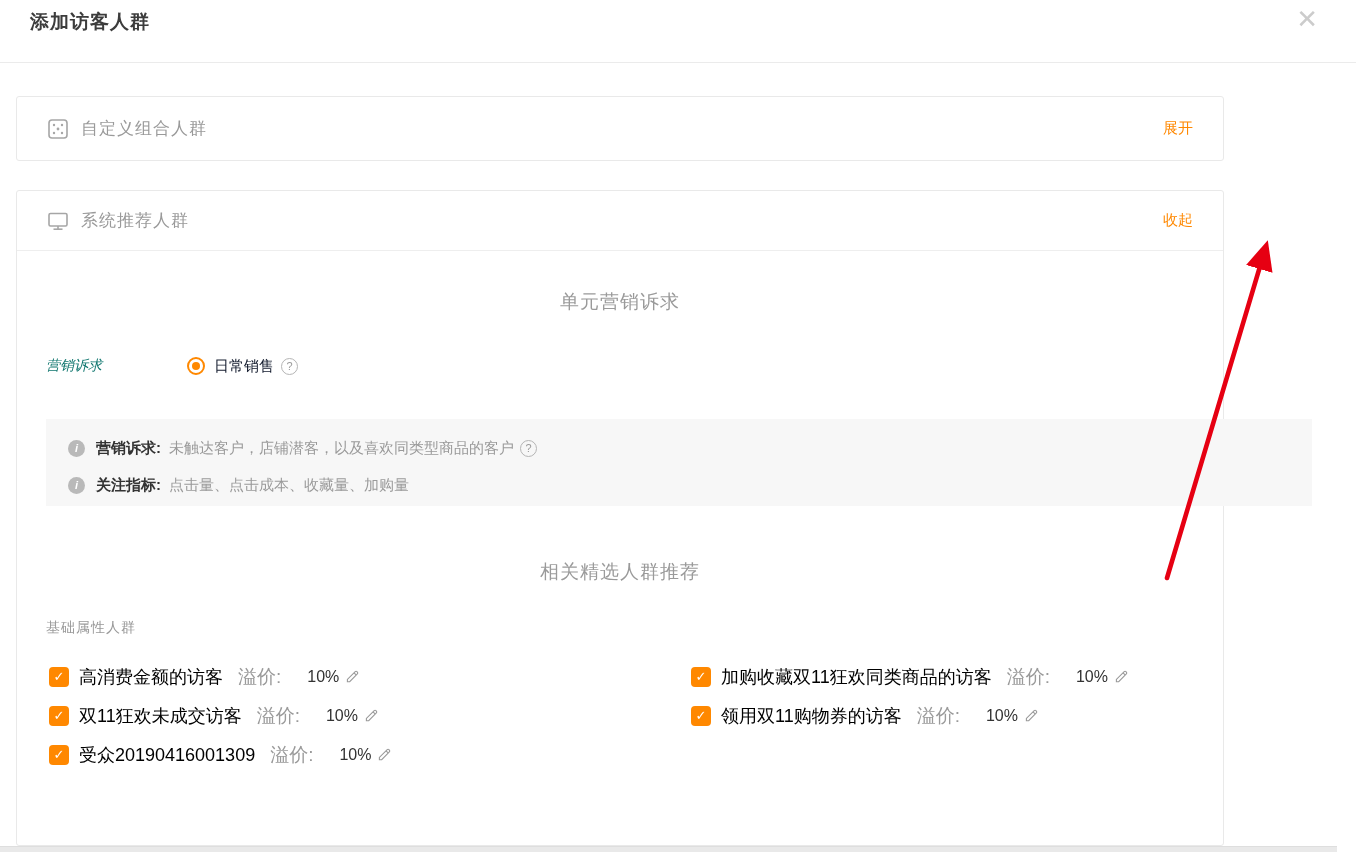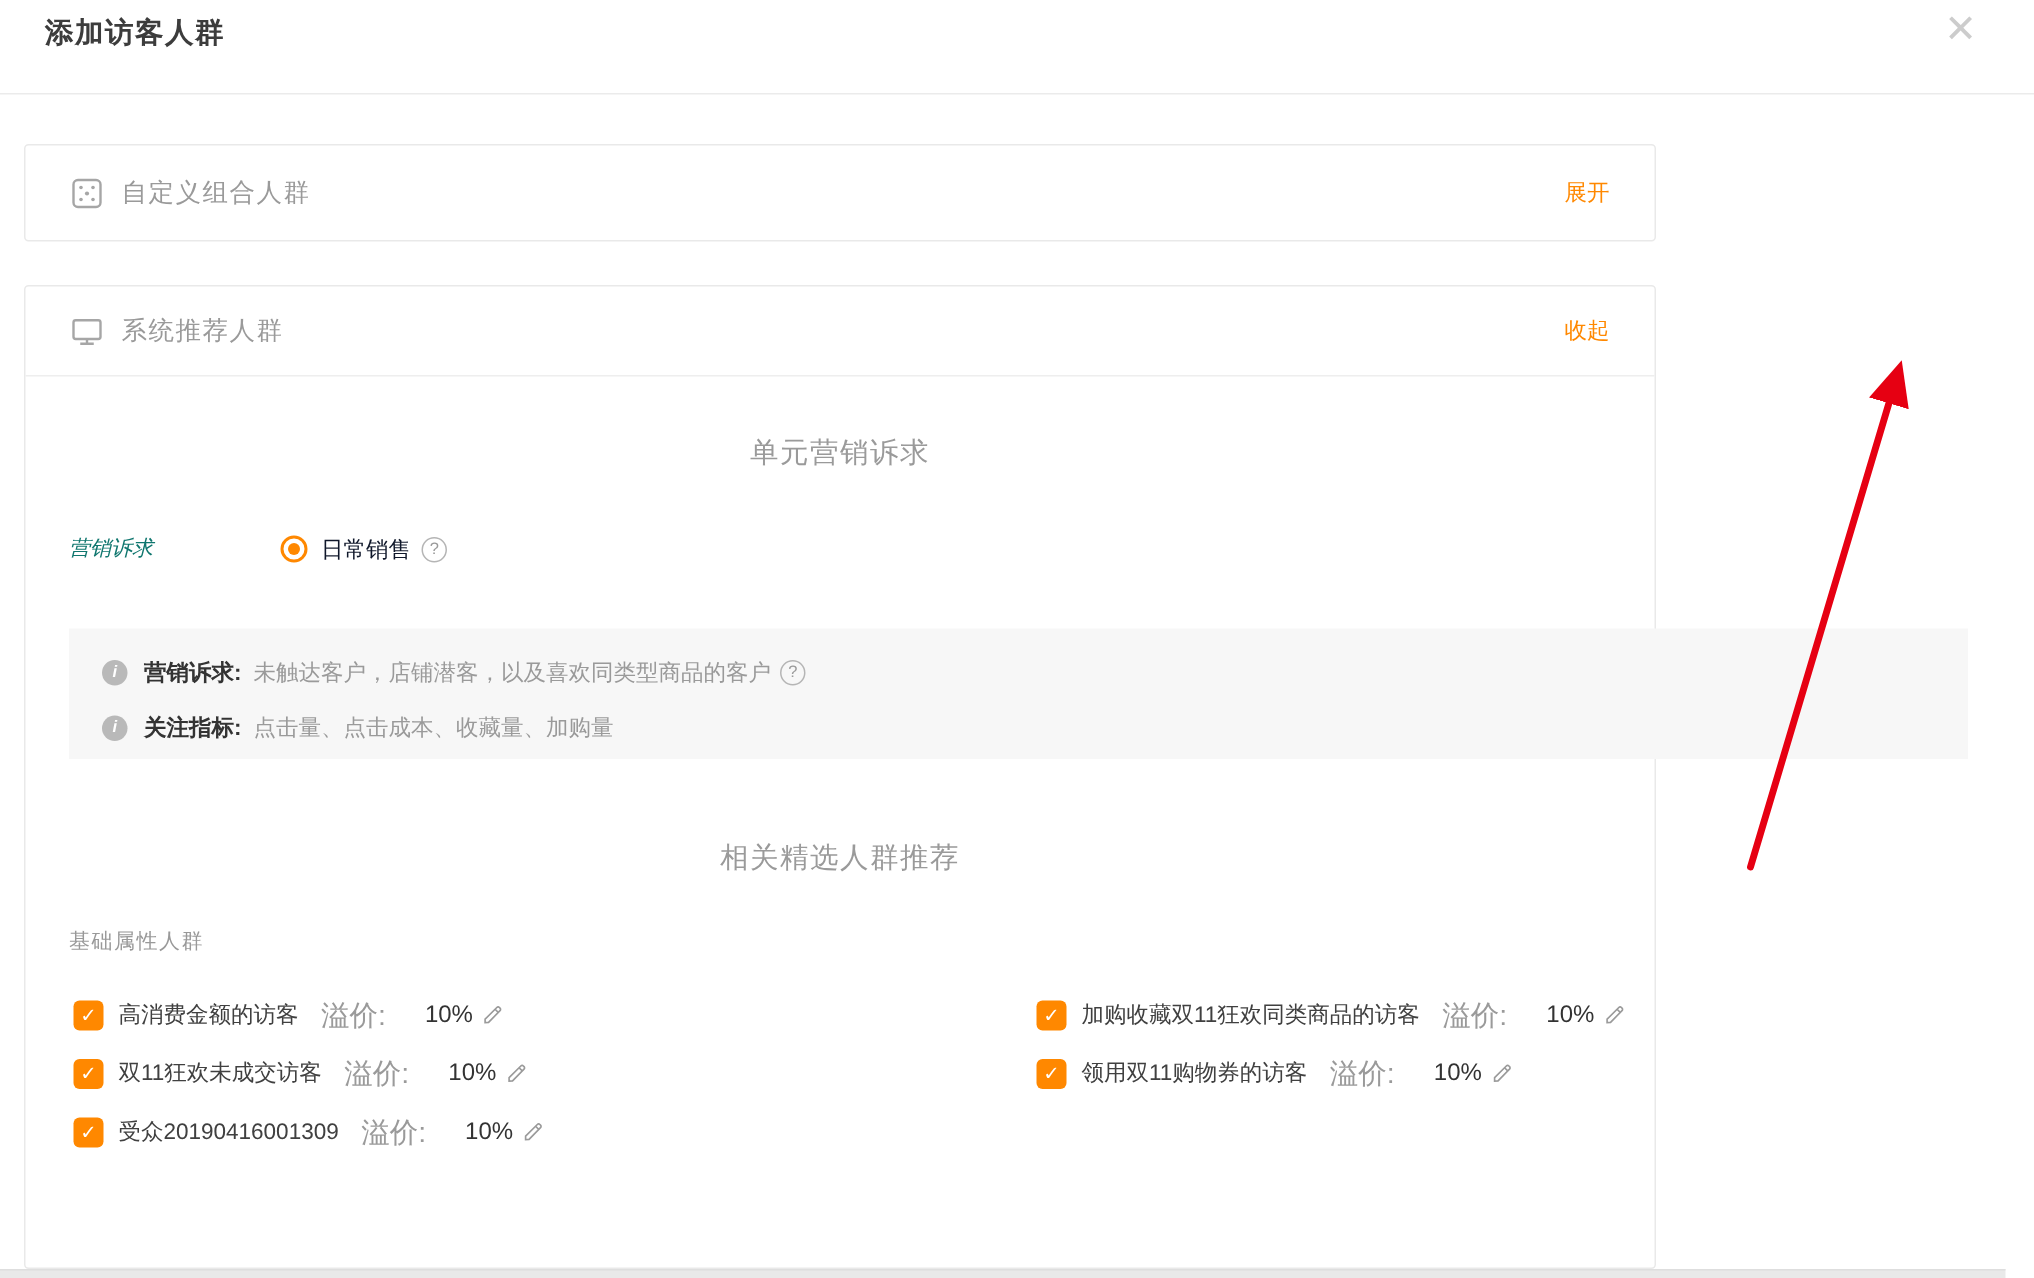--- a/index.html
+++ b/index.html
@@ -13,7 +13,7 @@
   .top-divider { position:absolute; top:62px; left:0; width:1356px; height:1px; background:#ebebeb; }
 
   
-  .panel { position:absolute; left:16px; width:1088px; border:1px solid #e9e9e9; border-radius:3px; background:#fff; }
+  .panel { position:absolute; left:16px; width:1208px; border:1px solid #e9e9e9; border-radius:3px; background:#fff; }
   .panel-custom { top:96px; height:65px; }
   .panel-system { top:190px; height:656px; }
   .panel-head { display:flex; align-items:center; height:63px; padding:0 30px; }

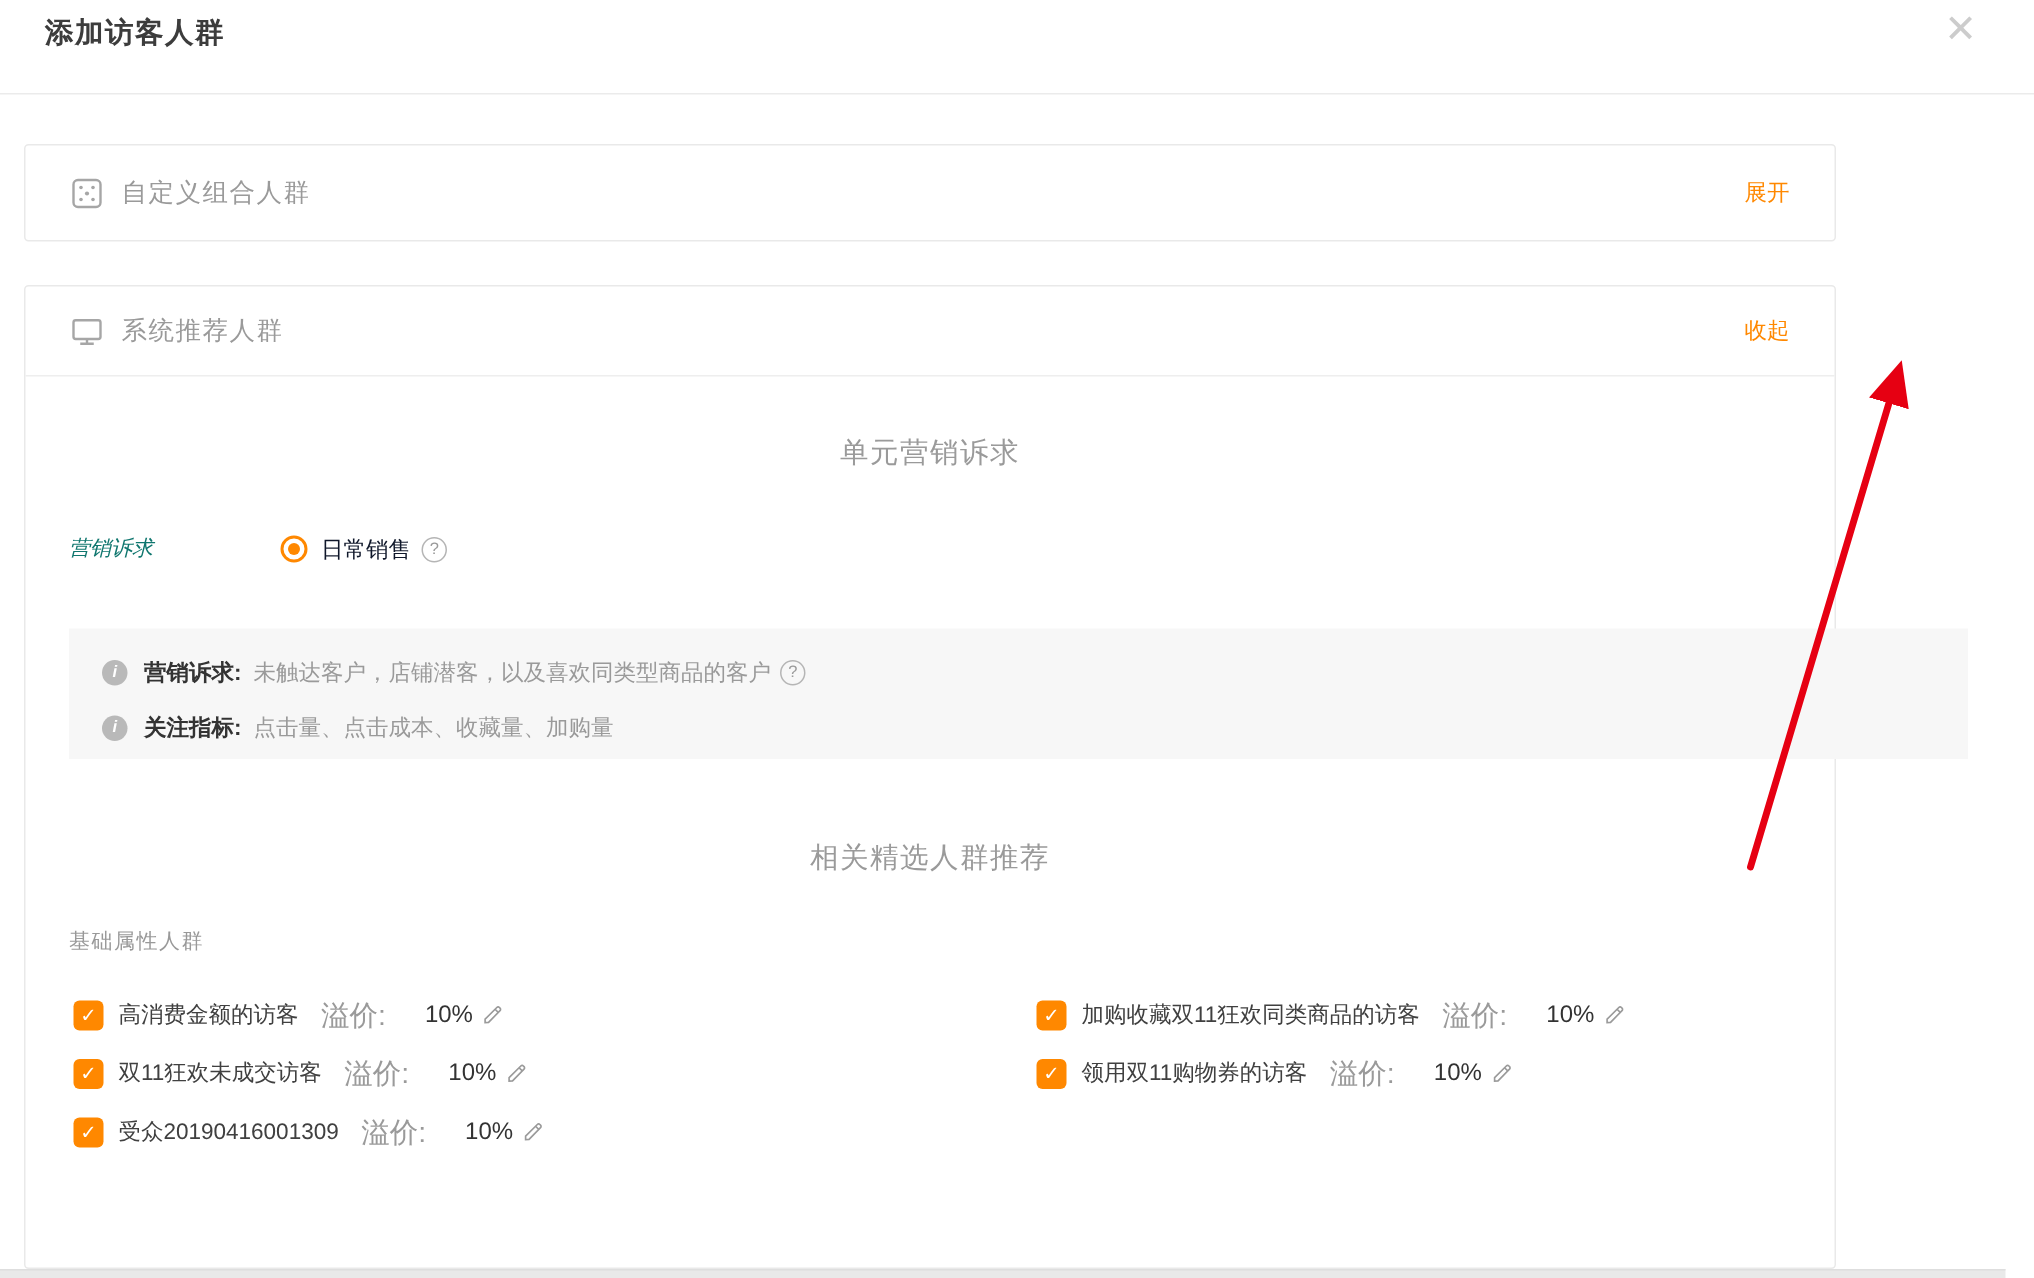--- a/index.html
+++ b/index.html
@@ -50,7 +50,7 @@
   .aud-col-right { flex:1; }
   .aud-row { display:flex; align-items:center; height:39px; }
   .checkbox { width:20px; height:20px; border-radius:4px; background:#f80; color:#fff; display:inline-flex; align-items:center; justify-content:center; font-size:13px; font-weight:bold; margin-right:10px; cursor:pointer; flex:0 0 auto; }
-  .aud-name { font-size:15px; color:#404040; white-space:nowrap; }
+  .aud-name { font-size:18px; color:#000000; white-space:nowrap; }
   .premium-label { font-size:19px; color:#9a9a9a; margin-left:15px; white-space:nowrap; }
   .premium-value { font-size:16px; color:#333; margin-left:26px; }
   .pencil { margin-left:5px; cursor:pointer; display:inline-flex; }

